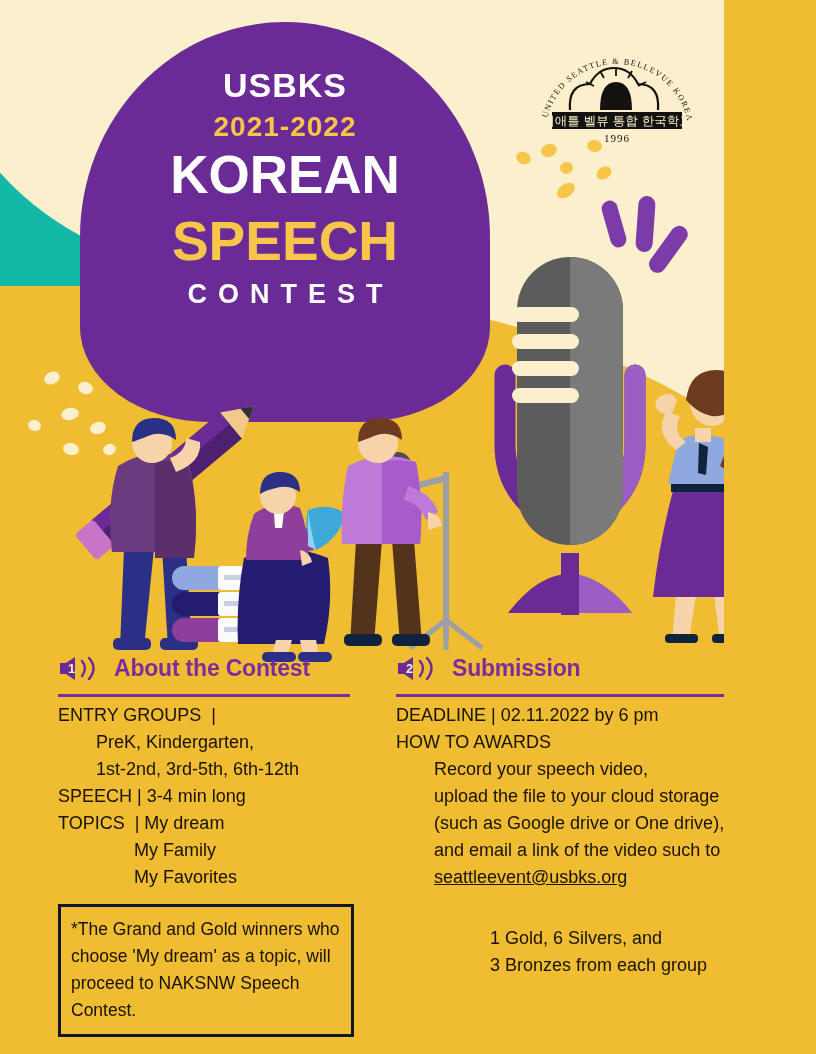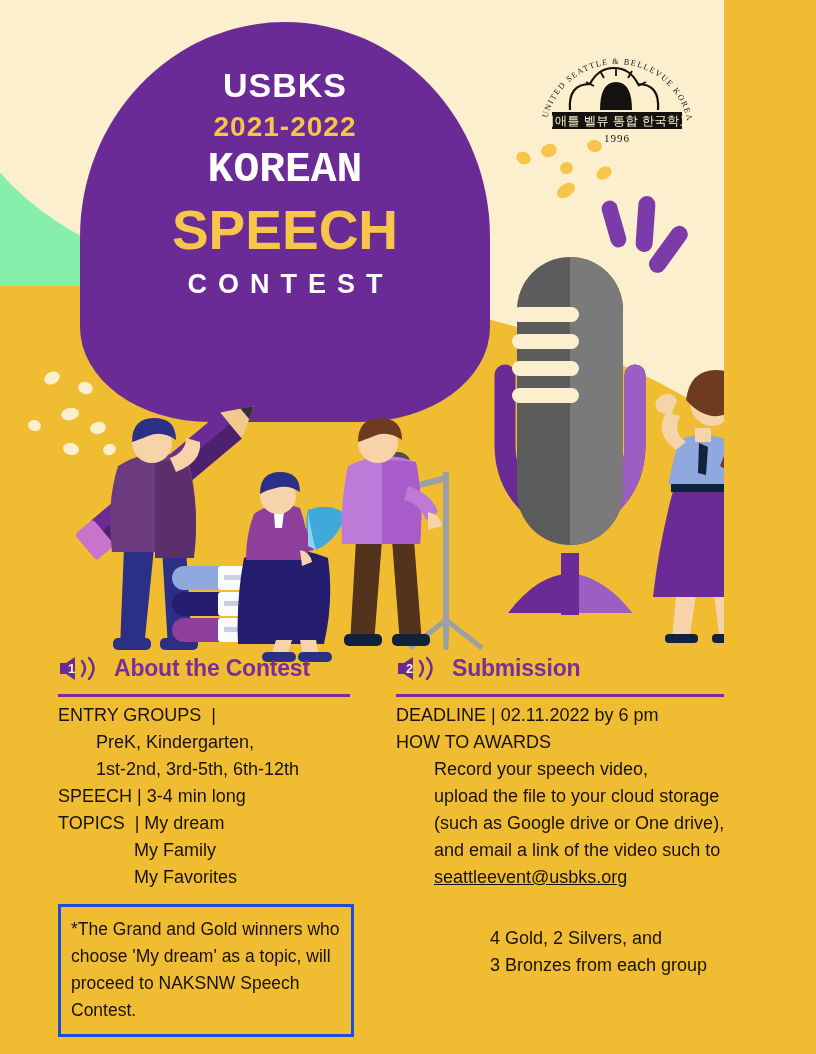--- a/index.html
+++ b/index.html
@@ -9,7 +9,7 @@
     background:#F0BC31;
     overflow:hidden;
   }
-  .poster{position:relative;width:724px;height:1054px;overflow:hidden;background:#86efac;}
+  .poster{position:relative;width:724px;height:1054px;overflow:hidden;background:#14b8a6;}
 
   
   .bg-cream-top{

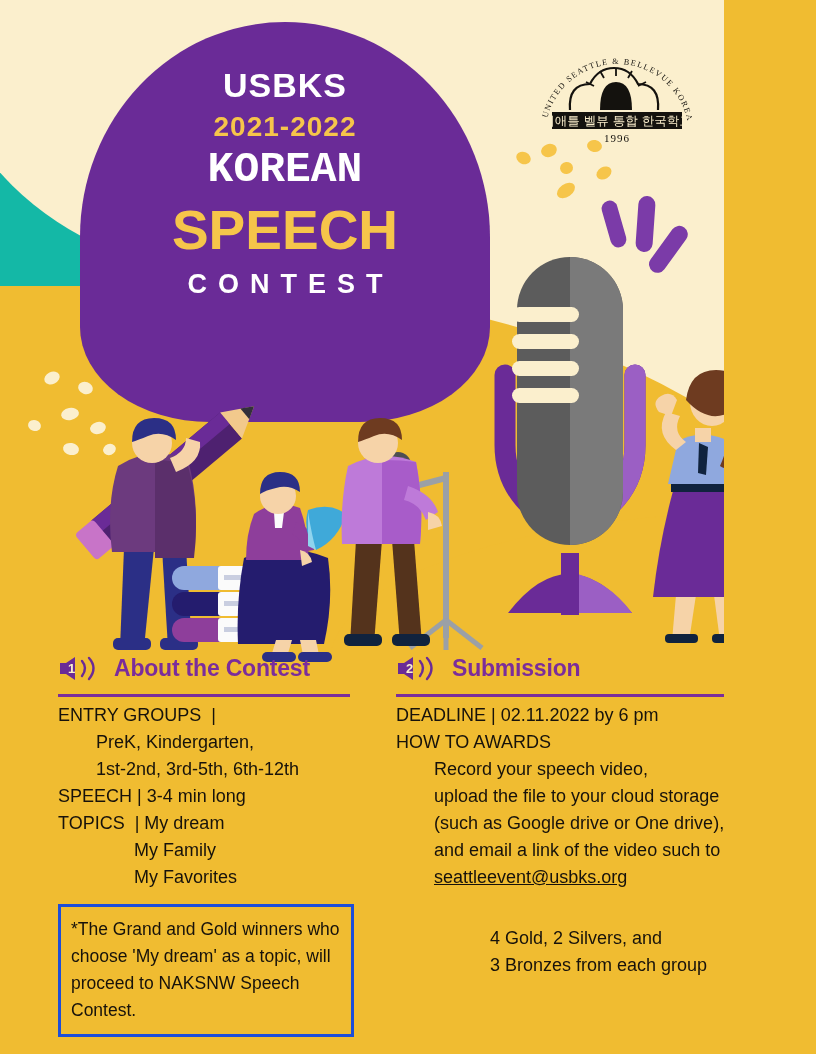--- a/index.html
+++ b/index.html
@@ -53,7 +53,7 @@
   }
   .t-usbks{font-size:34px;font-weight:bold;color:#ffffff;letter-spacing:1px;line-height:1.05;}
   .t-year{font-size:28px;font-weight:bold;color:#F6C54A;letter-spacing:1px;margin-top:8px;line-height:1.05;}
-  .t-korean{font-size:43px;font-weight:bold;color:#ffffff;letter-spacing:0px;margin-top:6px;line-height:1.05;font-family:Liberation Mono, monospace;}
+  .t-korean{font-size:53px;font-weight:bold;color:#ffffff;letter-spacing:0px;margin-top:6px;line-height:1.05;}
   .t-speech{font-size:55px;font-weight:bold;color:#F6C54A;letter-spacing:0px;margin-top:10px;line-height:1.05;}
   .t-contest{font-size:27px;font-weight:bold;color:#ffffff;letter-spacing:11px;margin-top:10px;padding-left:11px;line-height:1.05;}
 

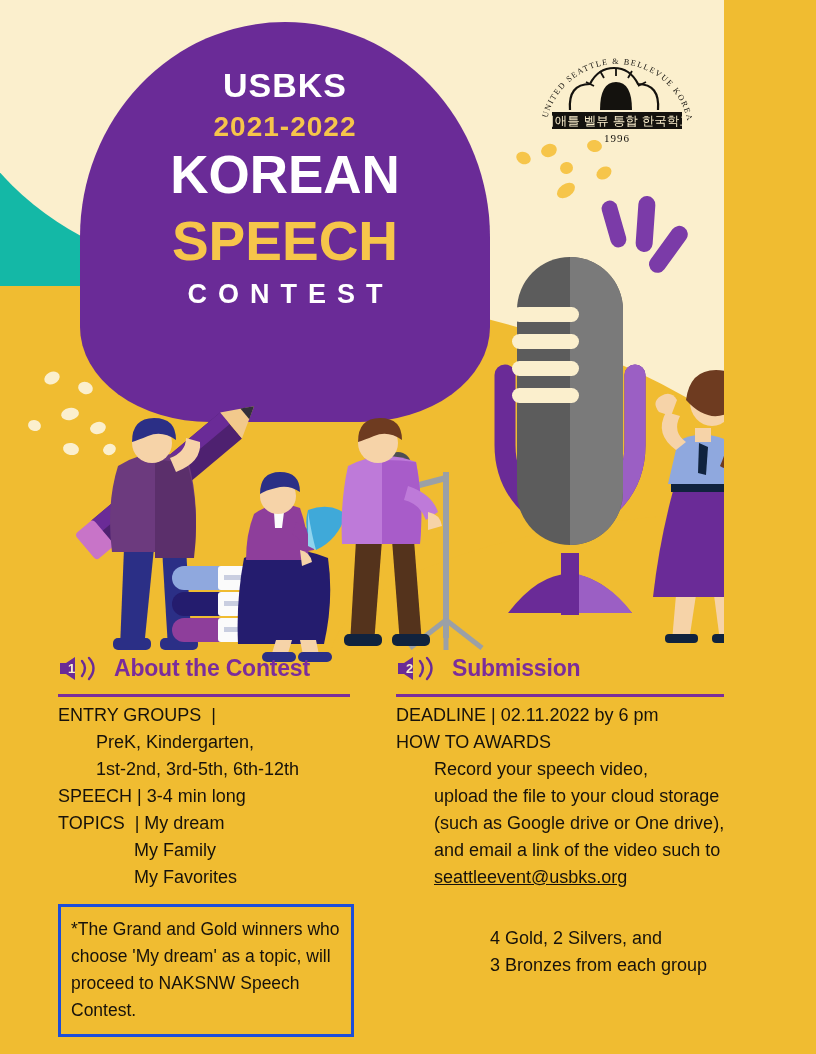--- a/index.html
+++ b/index.html
@@ -84,7 +84,7 @@
   .mail{text-decoration:underline;}
 
   .note{
-    margin-top:13px;border:3px solid #1d4ed8;padding:9px 10px 10px 10px;
+    margin-top:13px;border:3px solid #0f172a;padding:9px 10px 10px 10px;
     font-size:17.5px;line-height:1.54;color:#17120b;font-weight:500;width:296px;box-sizing:border-box;
   }
   .awards{margin-top:34px;}

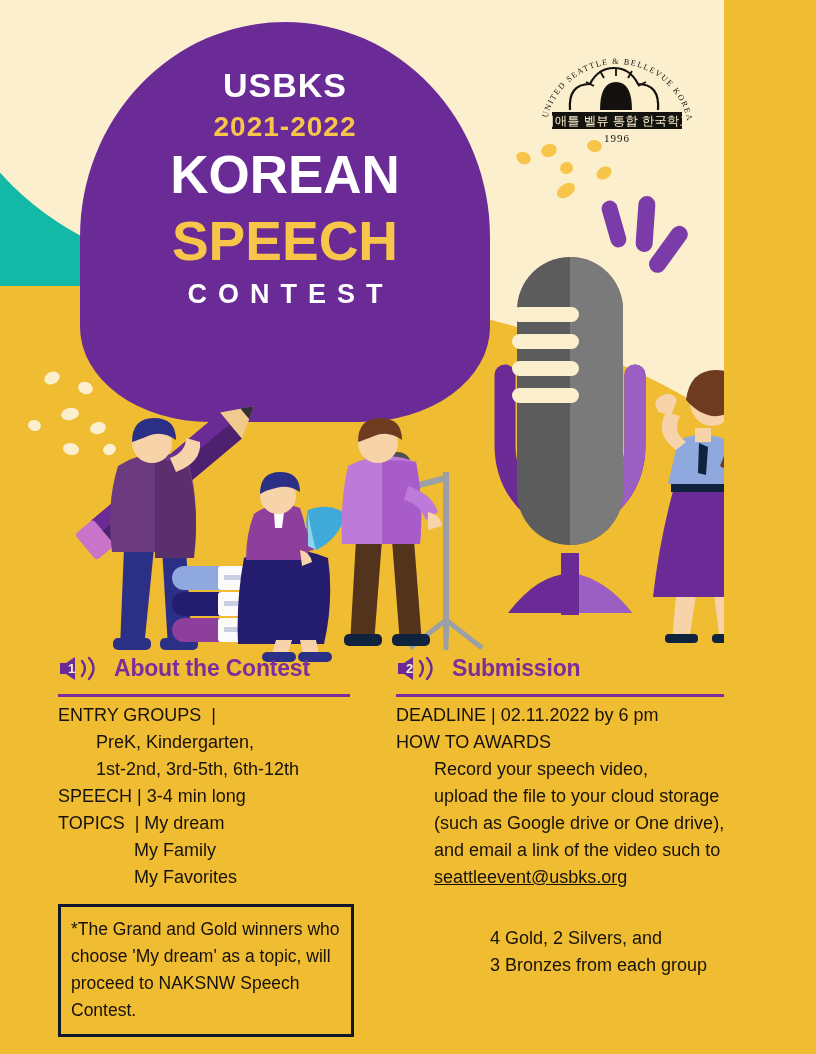--- a/index.html
+++ b/index.html
@@ -335,7 +335,7 @@
       </div>
 
       <div class="body-text awards">
-        <div class="line" style="padding-left:94px">4 Gold, 2 Silvers, and</div>
+        <div class="line" style="padding-left:94px">1 Gold, 6 Silvers, and</div>
         <div class="line" style="padding-left:94px">3 Bronzes from each group</div>
       </div>
     </div>

